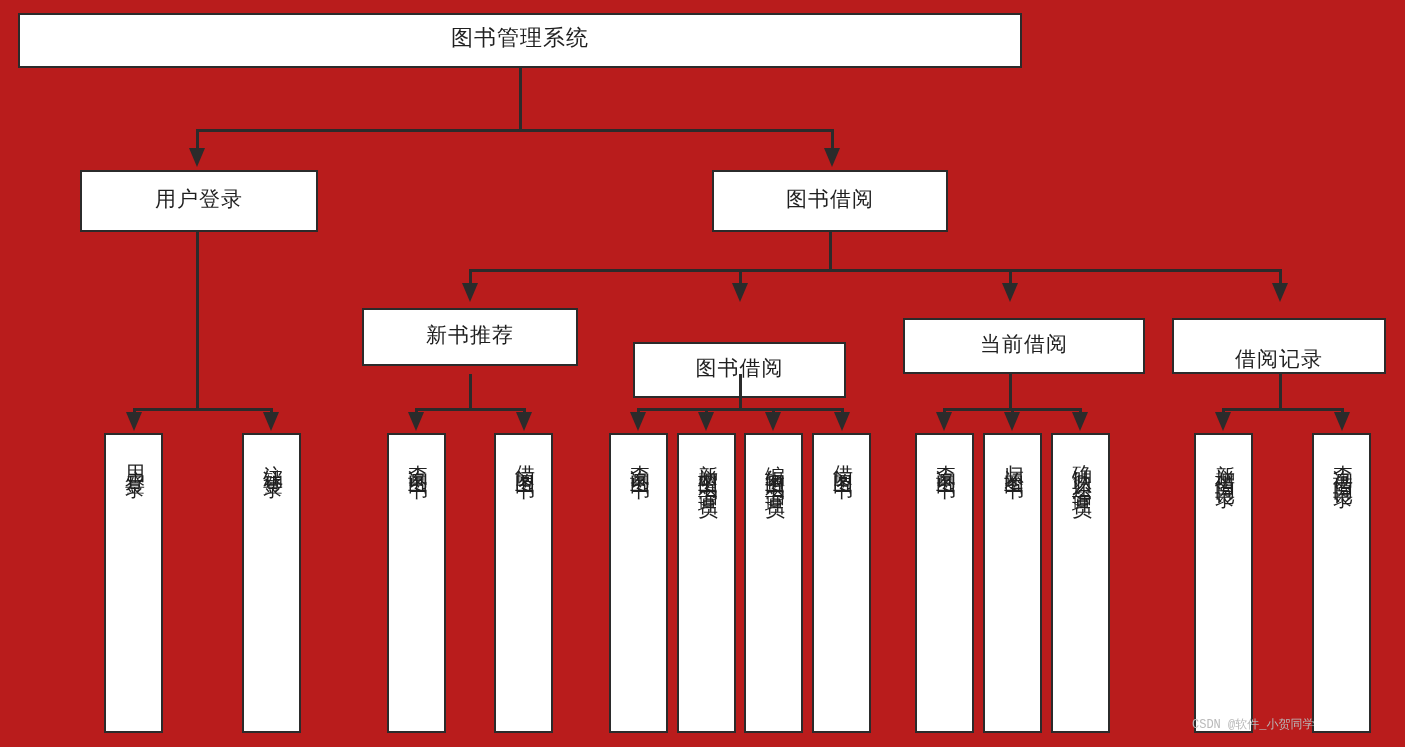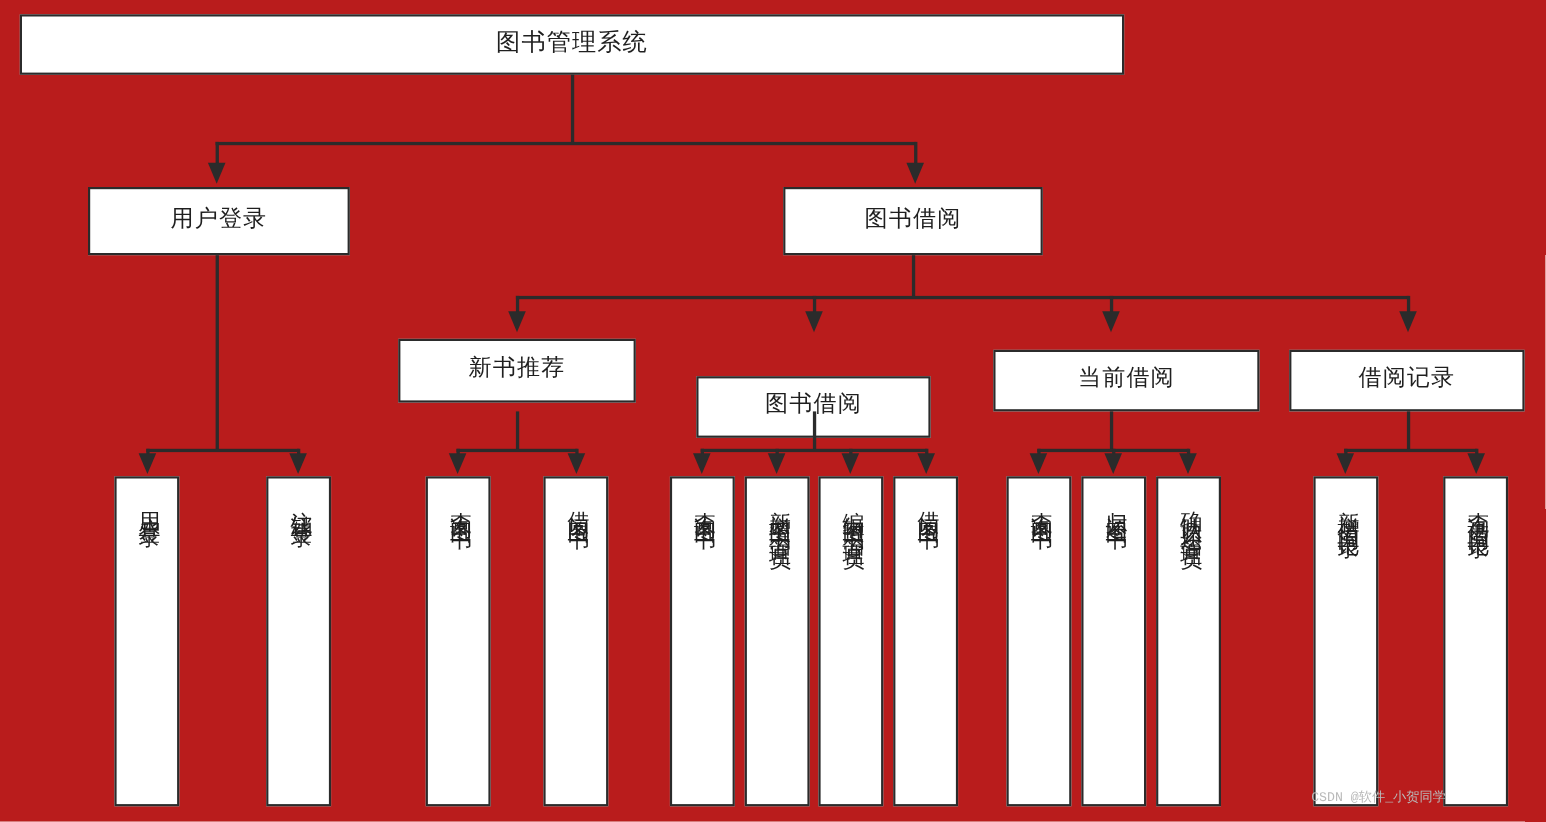--- a/index.html
+++ b/index.html
@@ -139,7 +139,7 @@
   <div class="node level3" style="left:903px; top:318px; width:242px; height:56px;">
     <span class="label">当前借阅</span>
   </div>
-  <div class="node level3" style="left:1172px; top:318px; width:214px; height:56px;">
+  <div class="node level3" style="left:1172px; top:318px; width:214px; height:56px;align-items:flex-end;">
     <span class="label">借阅记录</span>
   </div>
 

